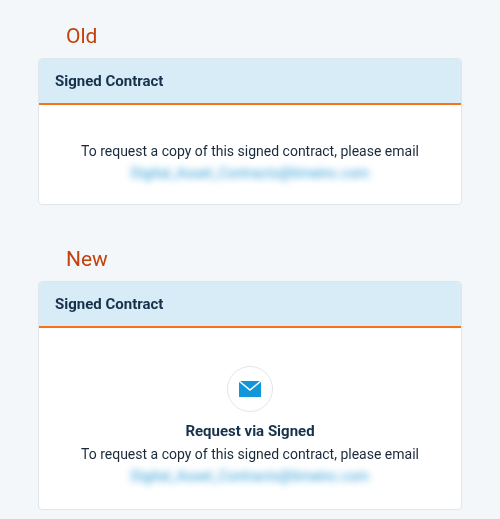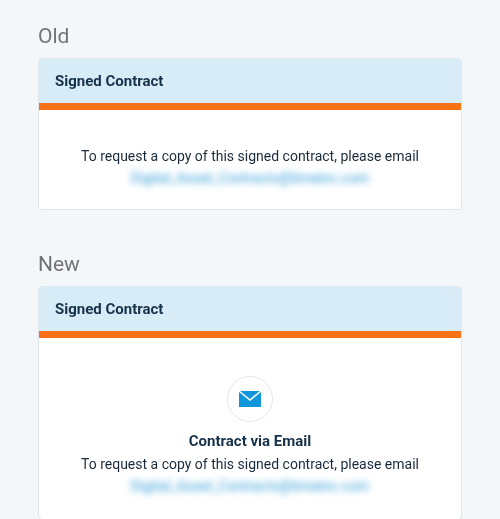--- a/index.html
+++ b/index.html
@@ -11,10 +11,11 @@
     color: #1a2a3a;
   }
   .section-label {
-    color: #737373;
+    color: #c2410c;
     font-size: 21px;
     font-weight: 400;
     margin-bottom: 10px;
+    margin-left: 28px;
   }
   .card {
     background: #ffffff;

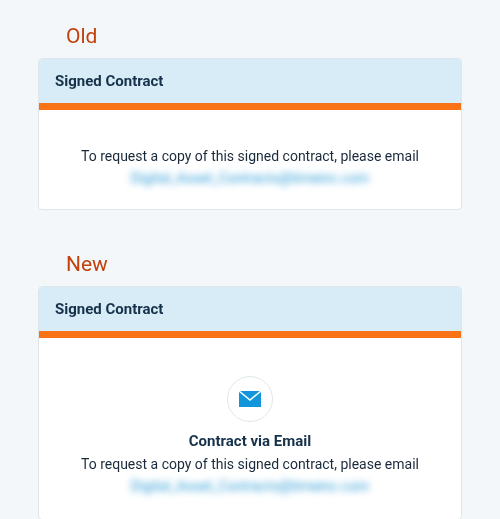--- a/index.html
+++ b/index.html
@@ -25,7 +25,7 @@
   }
   .card-header {
     background: #d8ecf7;
-    border-bottom: 7px solid #f97316;
+    border-bottom: 2px solid #f97316;
     padding: 13px 16px;
     font-size: 15px;
     font-weight: 700;

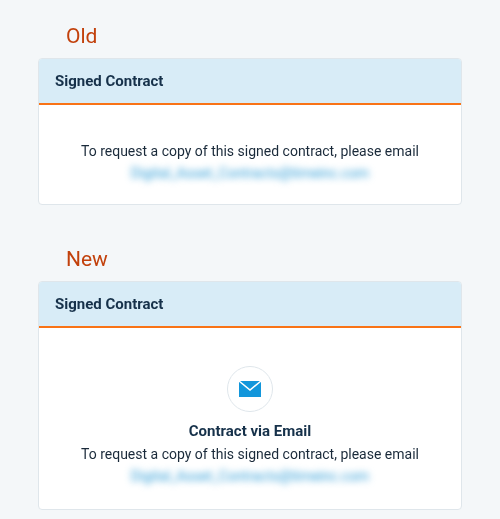--- a/index.html
+++ b/index.html
@@ -99,7 +99,7 @@
         <path d="M1 1 L12 10 L23 1" fill="none" stroke="#ffffff" stroke-width="1.6"></path>
       </svg>
     </div>
-    <div class="subhead">Contract via Email</div>
+    <div class="subhead">Request via Signed</div>
     <div class="body-text">To request a copy of this signed contract, please email</div>
     <span class="blurred-email">Digital_Asset_Contracts@timeinc.com</span>
   </div>

